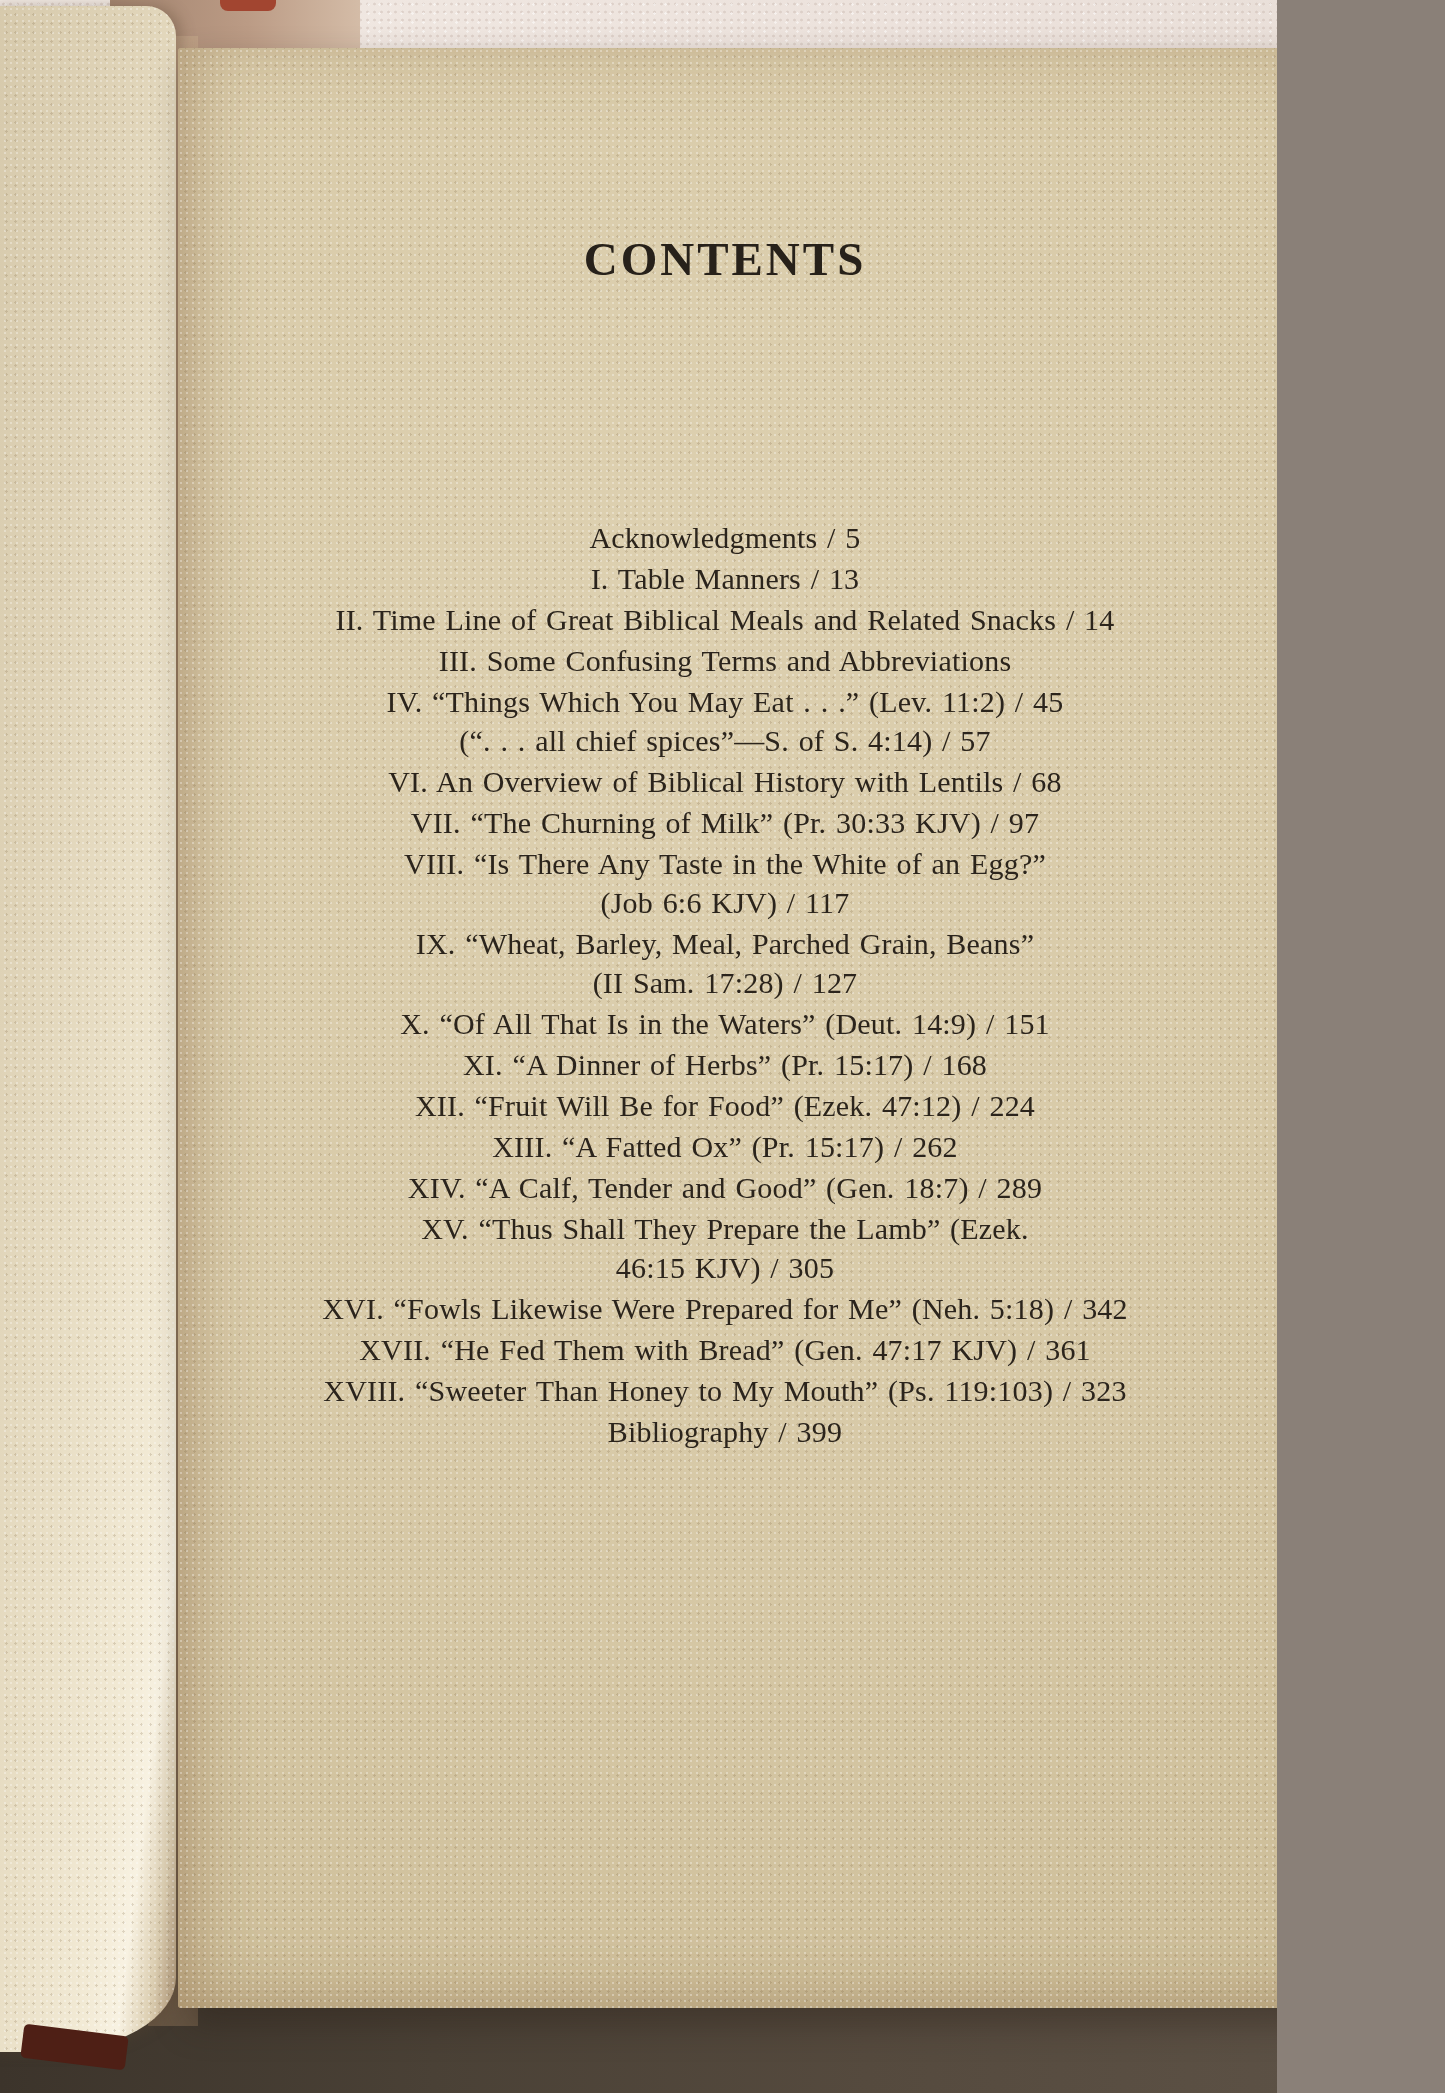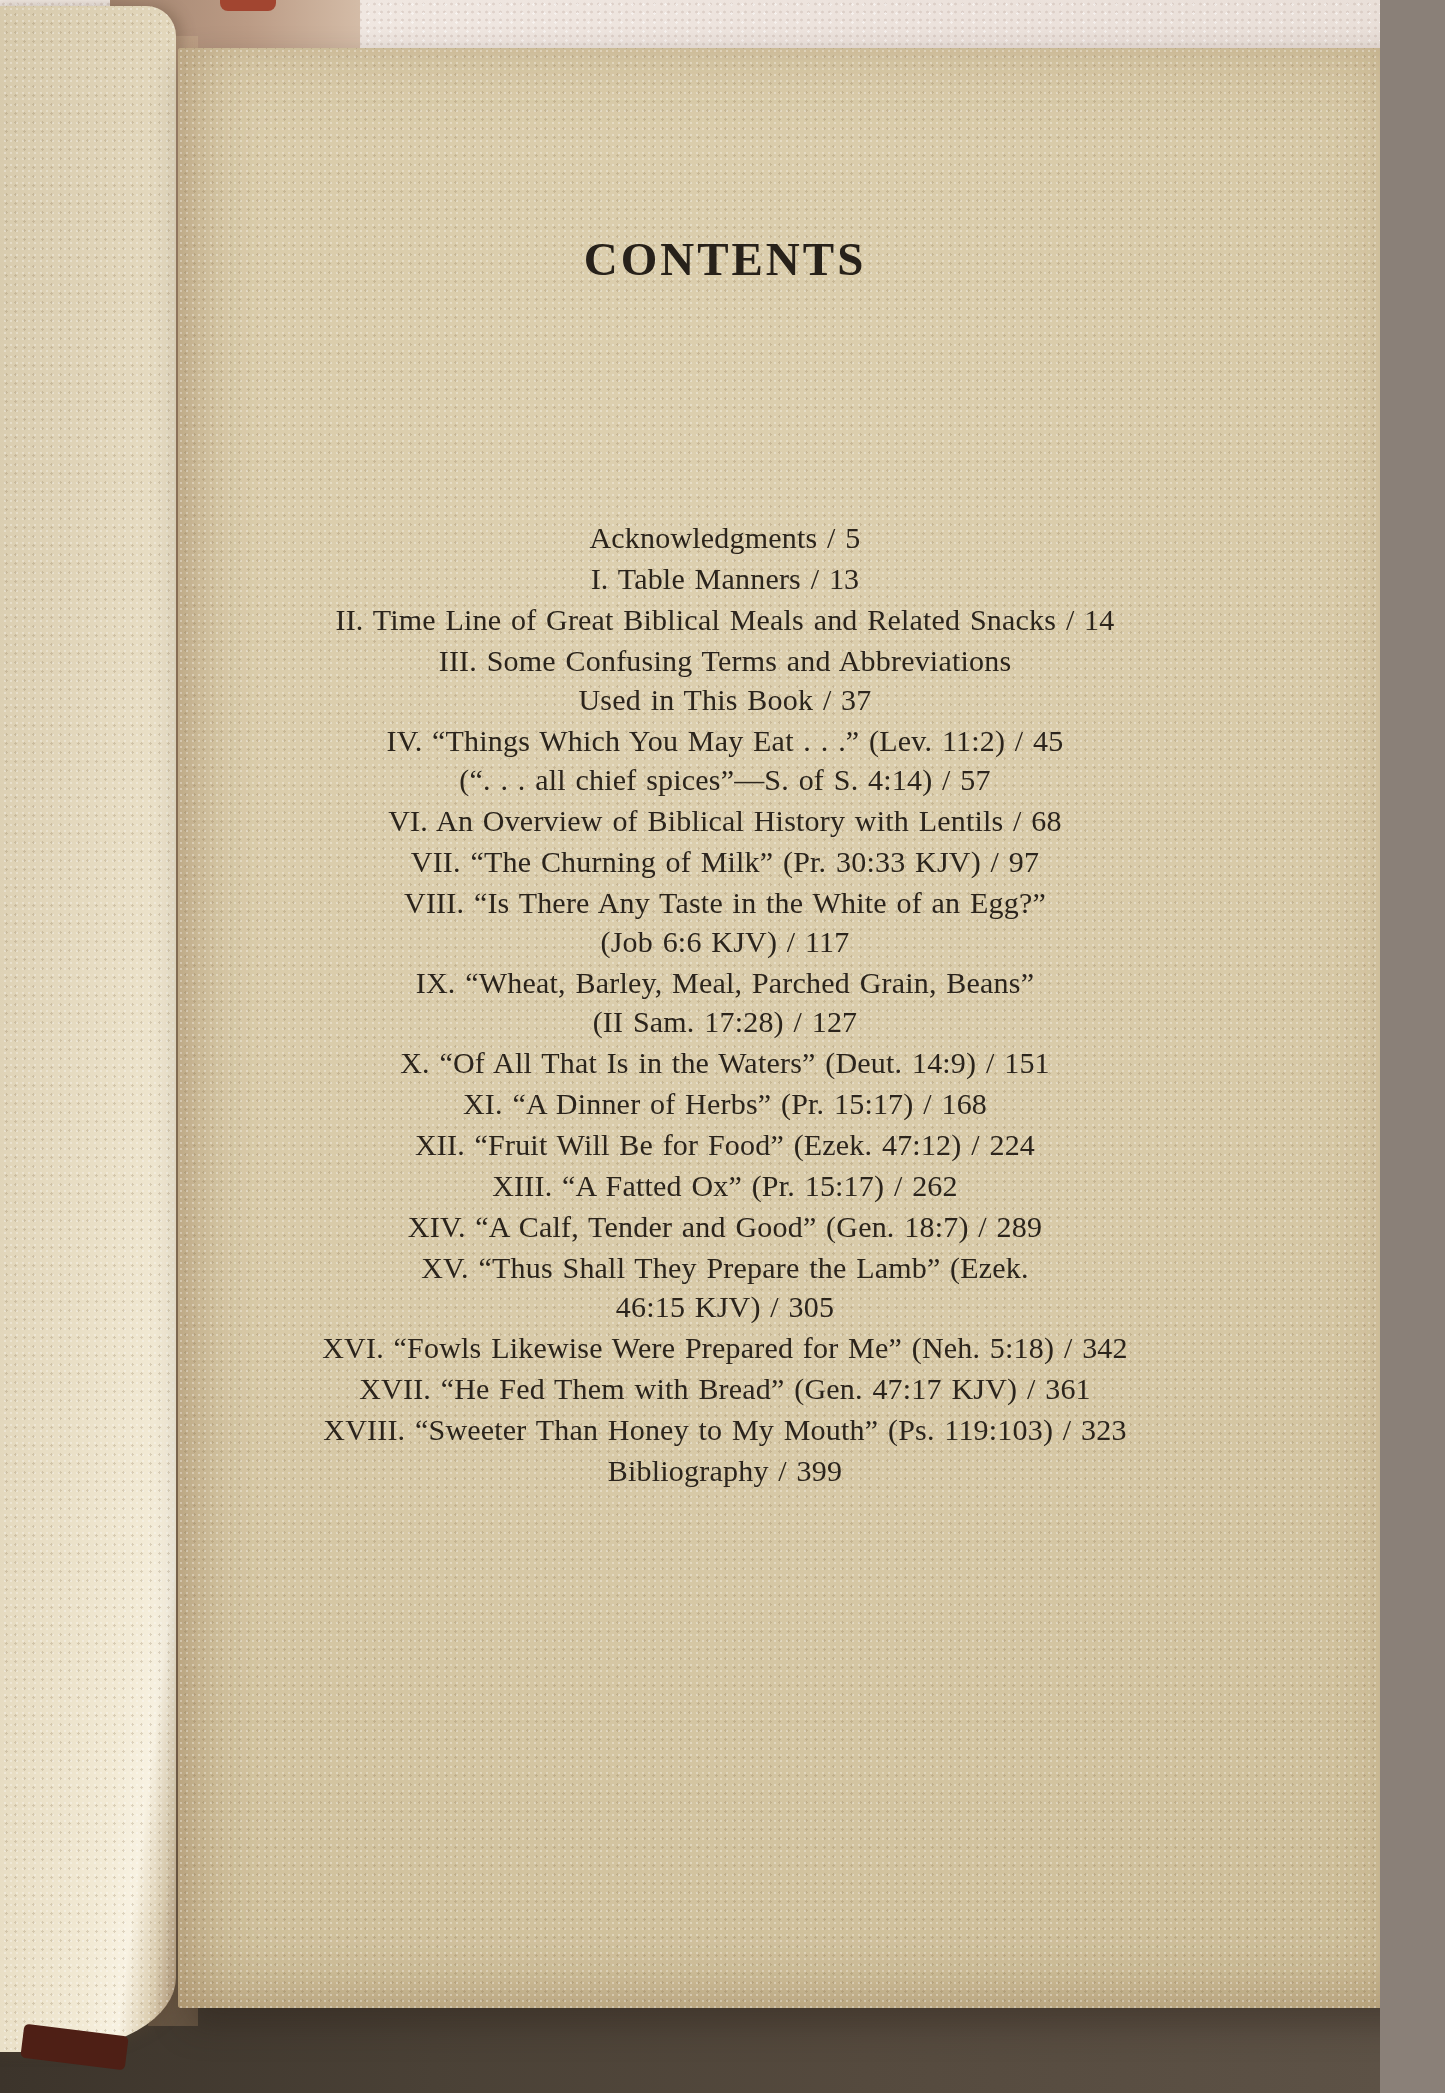--- a/index.html
+++ b/index.html
@@ -4,7 +4,7 @@
 <style>
   html,body { margin:0; padding:0; background:#8a8078; }
   #canvas {
-    position:relative; width:1380px; height:2093px; overflow:hidden;
+    position:relative; width:1277px; height:2093px; overflow:hidden;
     background:
       radial-gradient(rgba(255,255,255,0.5) 1.2px, transparent 1.6px),
       radial-gradient(rgba(190,170,160,0.35) 1px, transparent 1.5px),

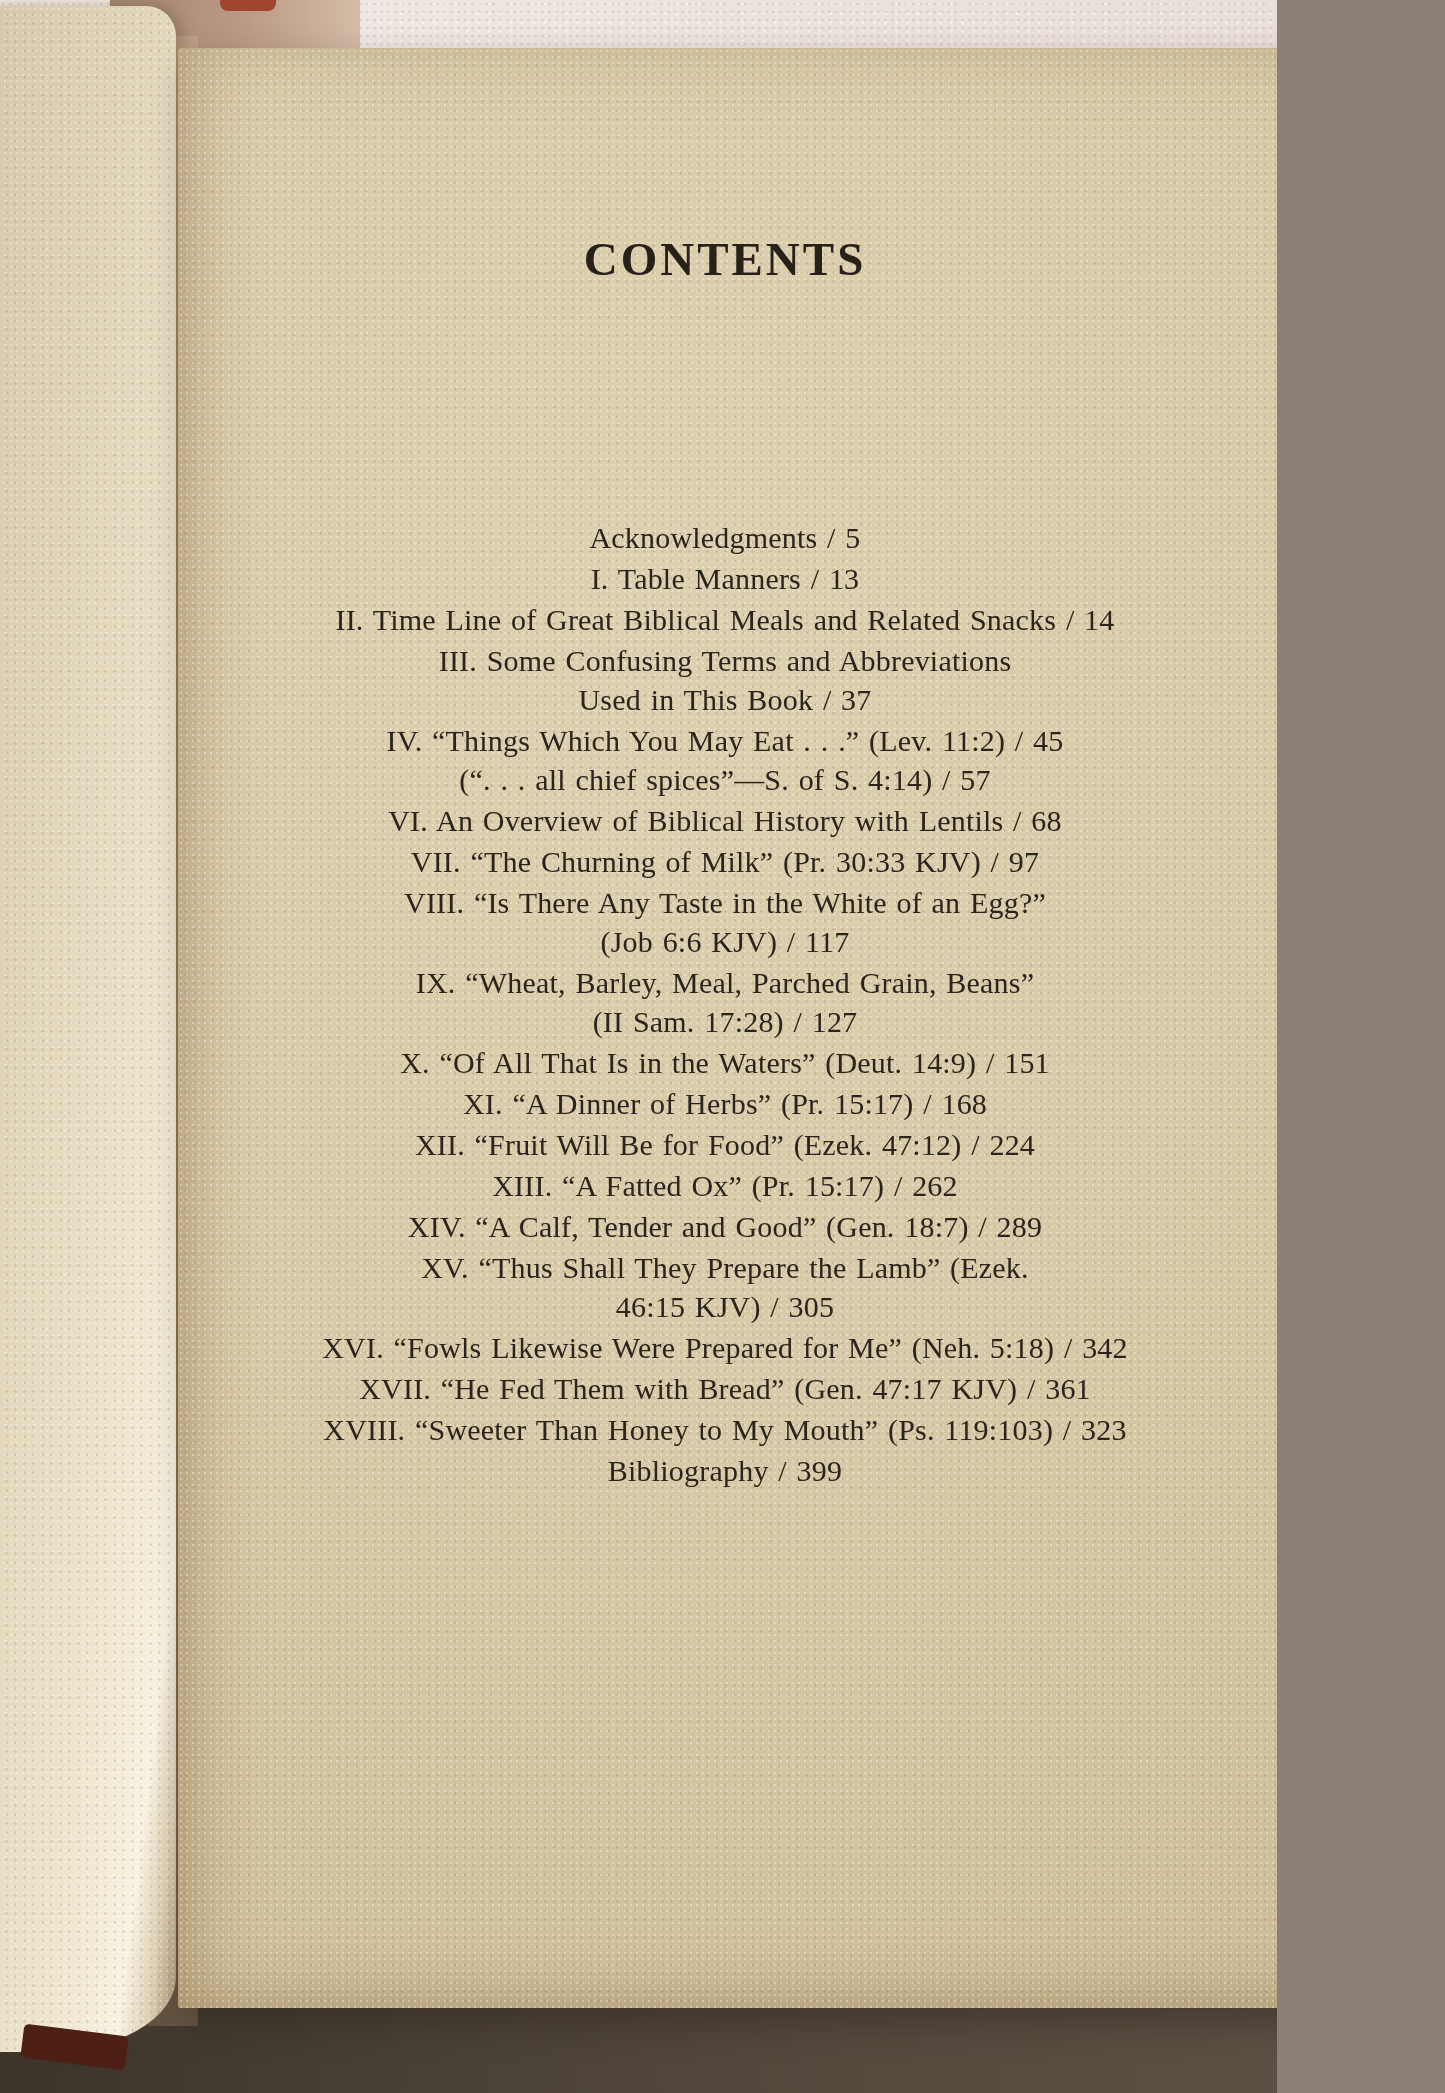--- a/index.html
+++ b/index.html
@@ -109,7 +109,6 @@
     <div class="line">I. Table Manners / 13</div>
     <div class="line">II. Time Line of Great Biblical Meals and Related Snacks / 14</div>
     <div class="line">III. Some Confusing Terms and Abbreviations</div>
-    <div class="line cont">Used in This Book / 37</div>
     <div class="line">IV. “Things Which You May Eat . . .” (Lev. 11:2) / 45</div>
     <div class="line cont">(“. . . all chief spices”—S. of S. 4:14) / 57</div>
     <div class="line">VI. An Overview of Biblical History with Lentils / 68</div>

